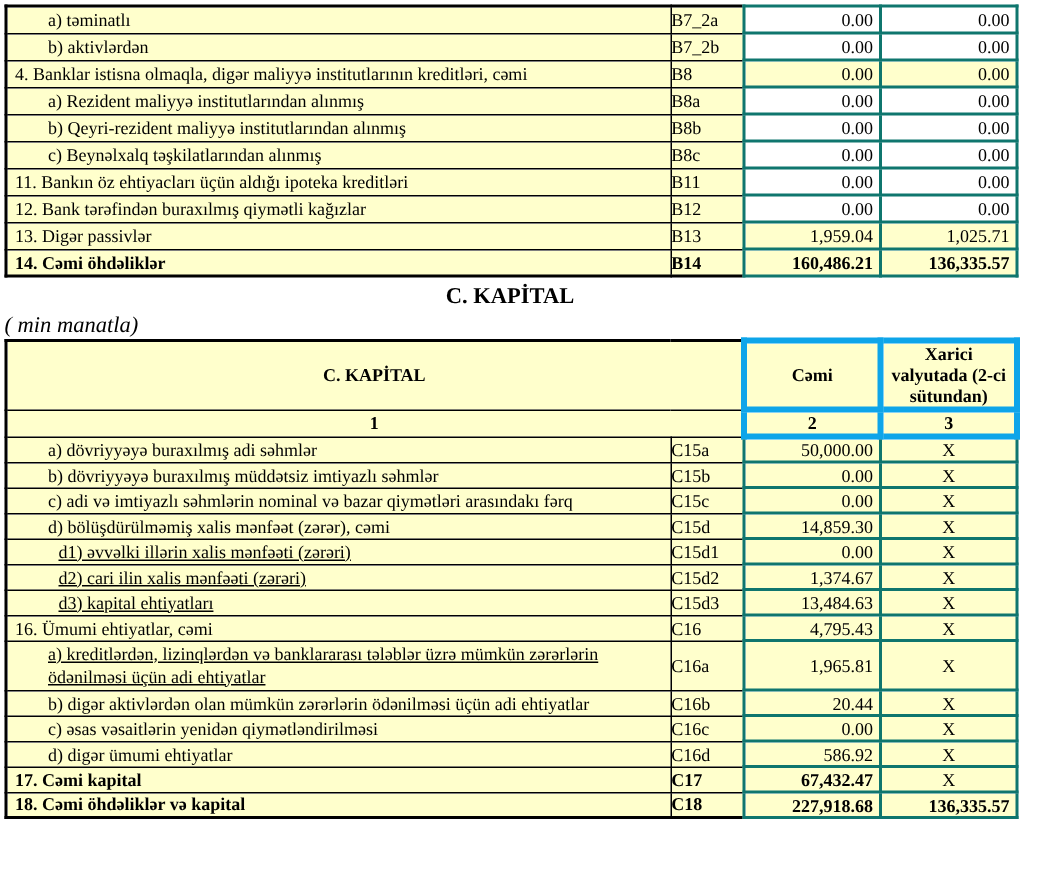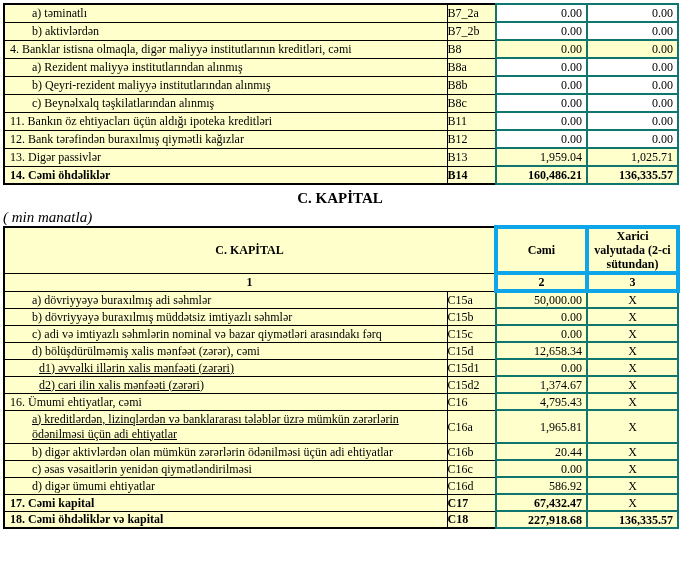--- a/index.html
+++ b/index.html
@@ -198,7 +198,7 @@
         <tr class="ind1">
           <td class="desc">d) bölüşdürülməmiş xalis mənfəət (zərər), cəmi</td>
           <td class="code">C15d</td>
-          <td class="val v1">12,658.34</td>
+          <td class="val v1">14,859.30</td>
           <td class="val v2">X</td>
         </tr>
 

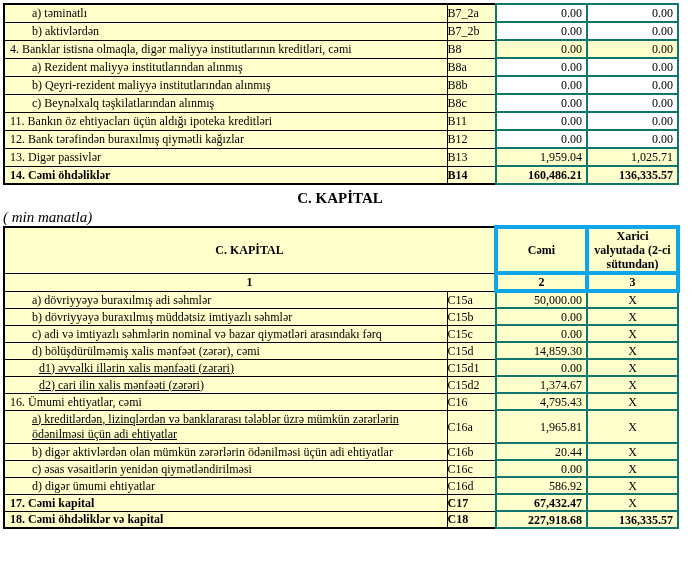--- a/index.html
+++ b/index.html
@@ -216,6 +216,12 @@
           <td class="val v2">X</td>
         </tr>
 
+        <tr class="ind2">
+          <td class="desc">d3) kapital ehtiyatları</td>
+          <td class="code">C15d3</td>
+          <td class="val v1">13,484.63</td>
+          <td class="val v2">X</td>
+        </tr>
 
         <tr>
           <td class="desc">16. Ümumi ehtiyatlar, cəmi</td>

